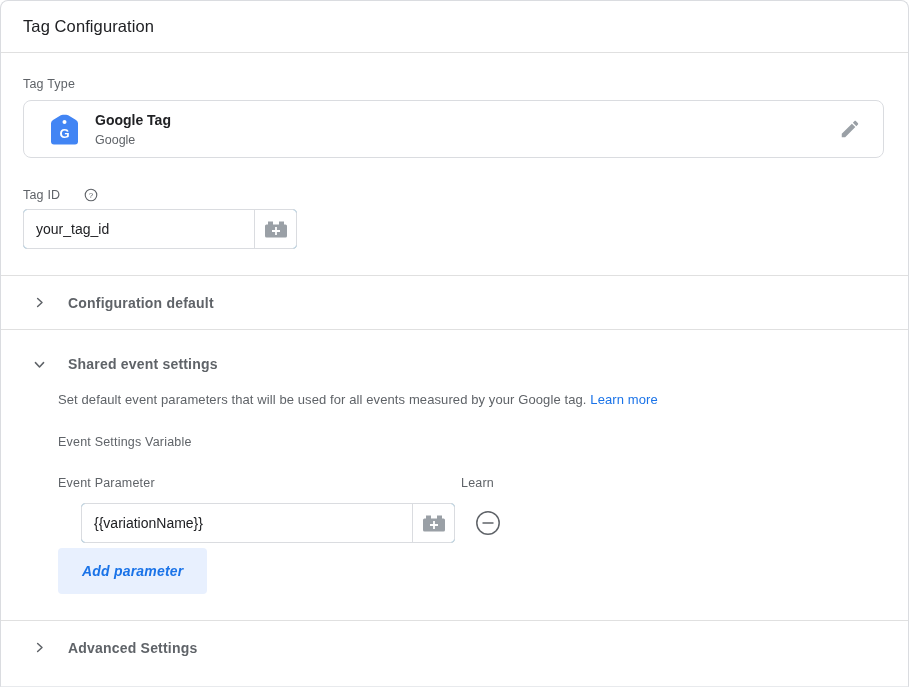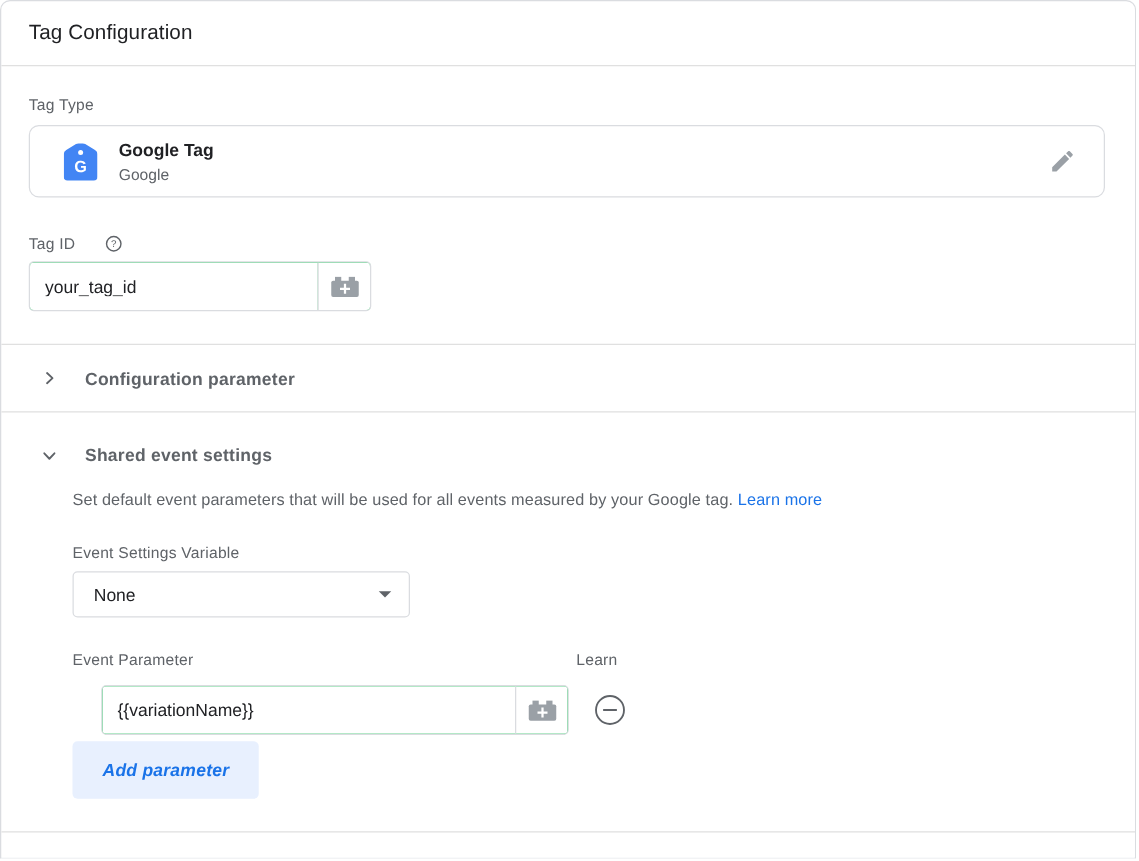--- a/index.html
+++ b/index.html
@@ -62,7 +62,7 @@
     border-radius: 4px;
     height: 40px;
     overflow: hidden;
-    background: #22c55e;
+    background: #0369a1;
   }
   .input-group input {
     border: none; outline: none;

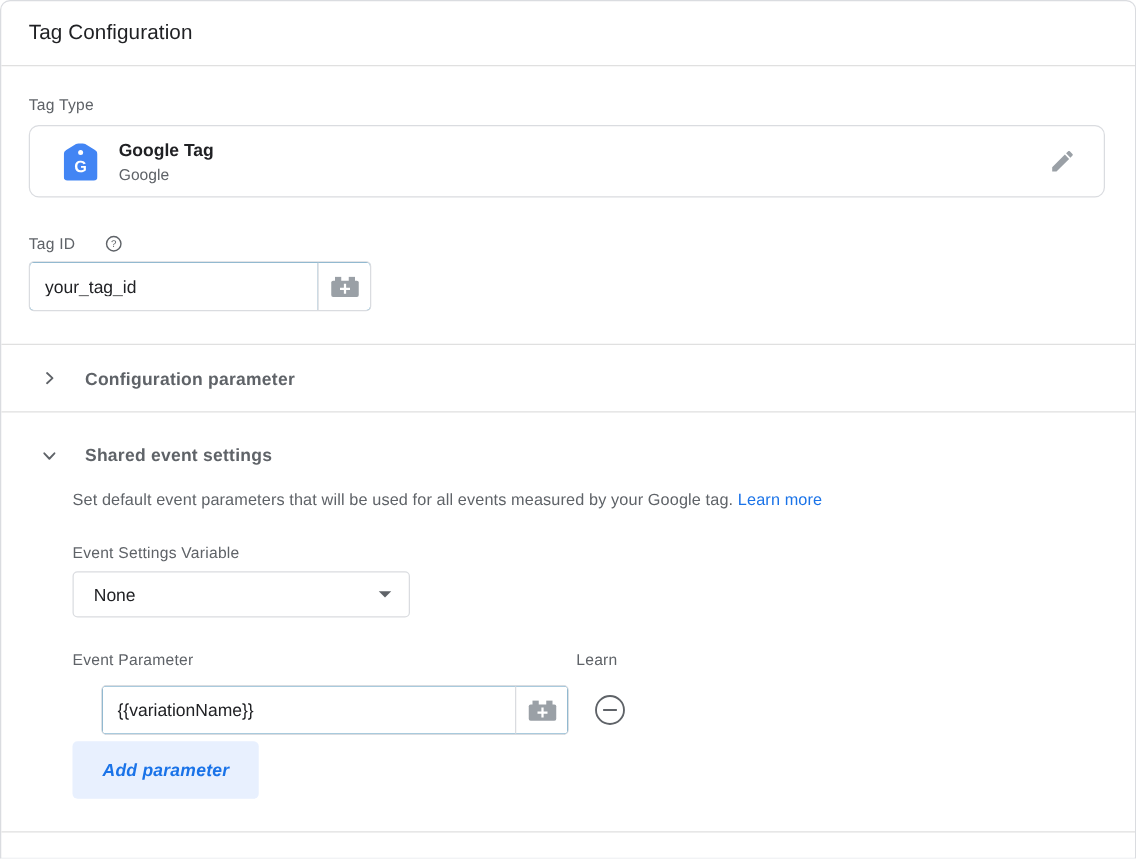--- a/index.html
+++ b/index.html
@@ -207,7 +207,7 @@
           <path d="M9 5.5 L16 12 L9 18.5" fill="none" stroke="#5f6368" stroke-width="2.4" stroke-linecap="round" stroke-linejoin="round"></path>
         </svg>
     </span>
-    <span class="section-label">Configuration parameter</span>
+    <span class="section-label">Configuration default</span>
   </div>
   <div class="divider"></div>
 

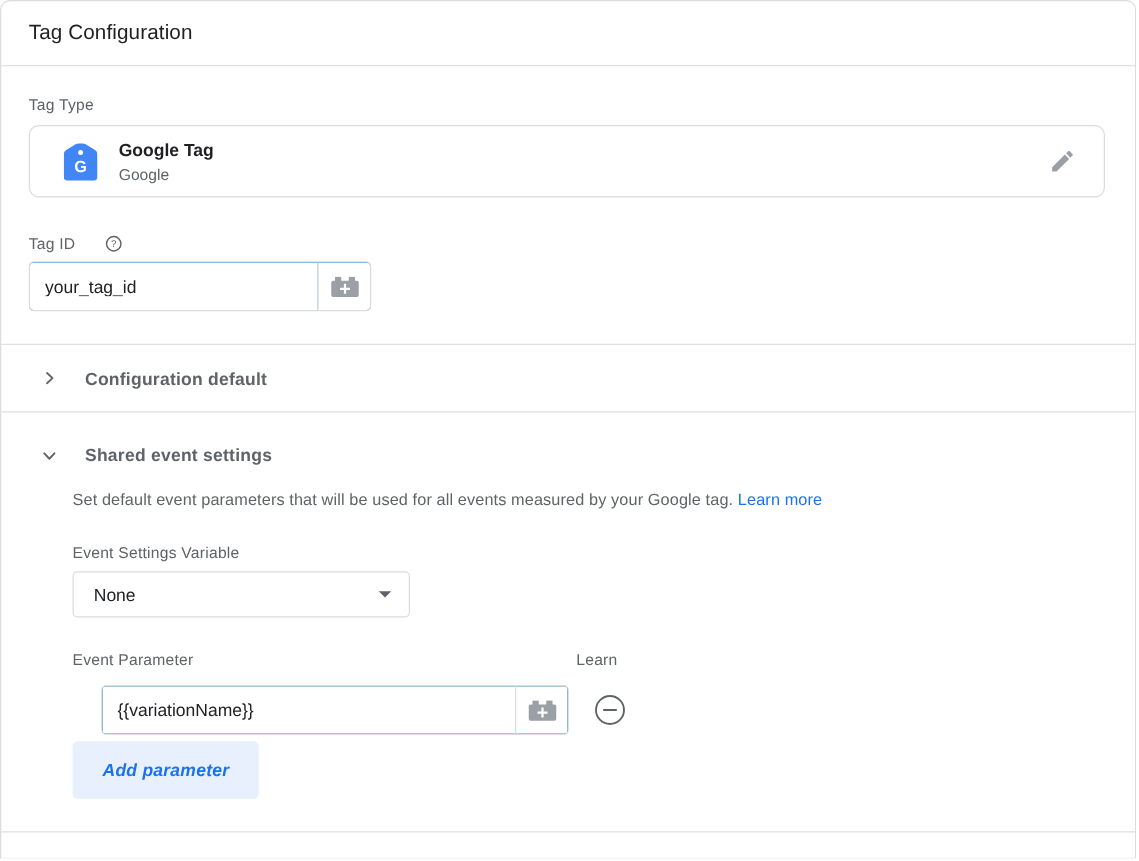--- a/index.html
+++ b/index.html
@@ -227,10 +227,6 @@
     </div>
 
     <div class="field-label esv-label">Event Settings Variable</div>
-    <div class="dropdown">
-      <span class="dropdown-value">None</span>
-      <span class="caret"></span>
-    </div>
 
     <div class="param-area">
       <div class="param-cols">

